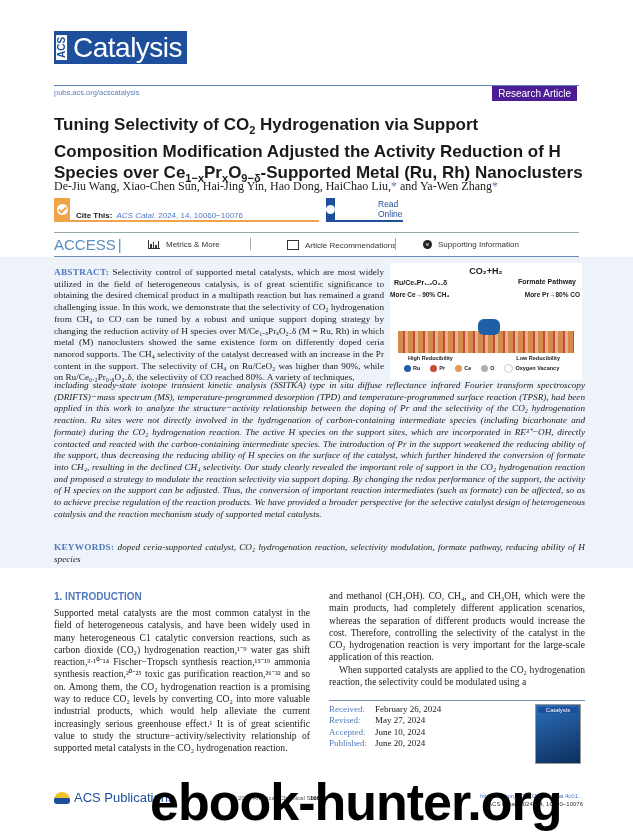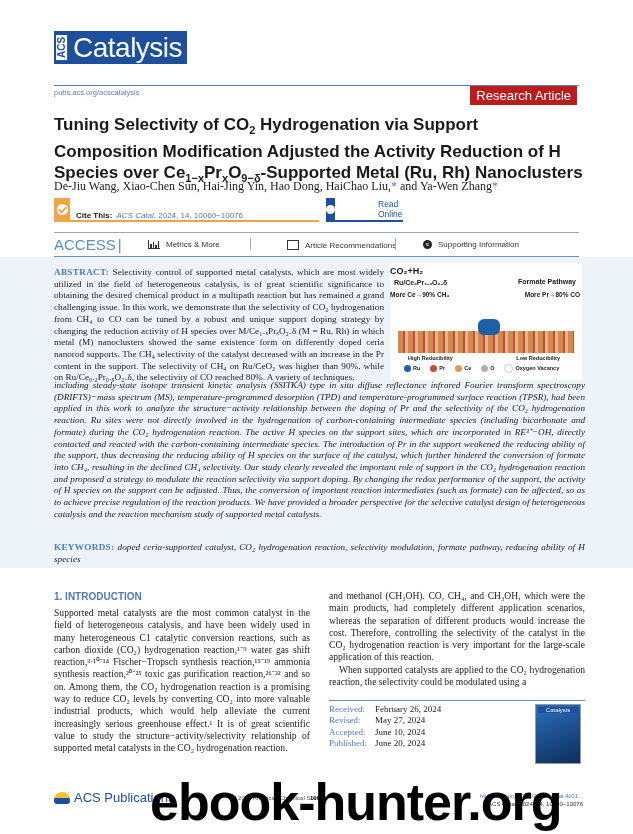--- a/index.html
+++ b/index.html
@@ -12,7 +12,7 @@
   .logo .name { background:#1d4f9c; color:#fff; font-family:"Liberation Sans", sans-serif; font-size:28px; line-height:33px; padding:0 5px 0 3px; letter-spacing:-0.5px; }
   .hdr-line { position:absolute; left:54px; right:54px; top:85px; border-top:1px solid #5a7fb8; }
   .url { position:absolute; left:54px; top:88px; font-size:7.5px; color:#5a7fb8; font-family:"Liberation Sans", sans-serif; }
-  .badge { position:absolute; right:56px; top:86px; background:#b91c1c; color:#fff; font-size:13px; padding:2px 6px; font-family:"Liberation Sans", sans-serif; }
+  .badge { position:absolute; right:56px; top:86px; background:#4c1d95; color:#fff; font-size:10px; padding:2px 6px; font-family:"Liberation Sans", sans-serif; }
   
   .title { position:absolute; left:54px; top:114px; width:530px; font-family:"Liberation Sans", sans-serif; font-weight:bold; font-size:17px; line-height:21px; color:#1a1a1a; }
   .title sub { font-size:11px; }

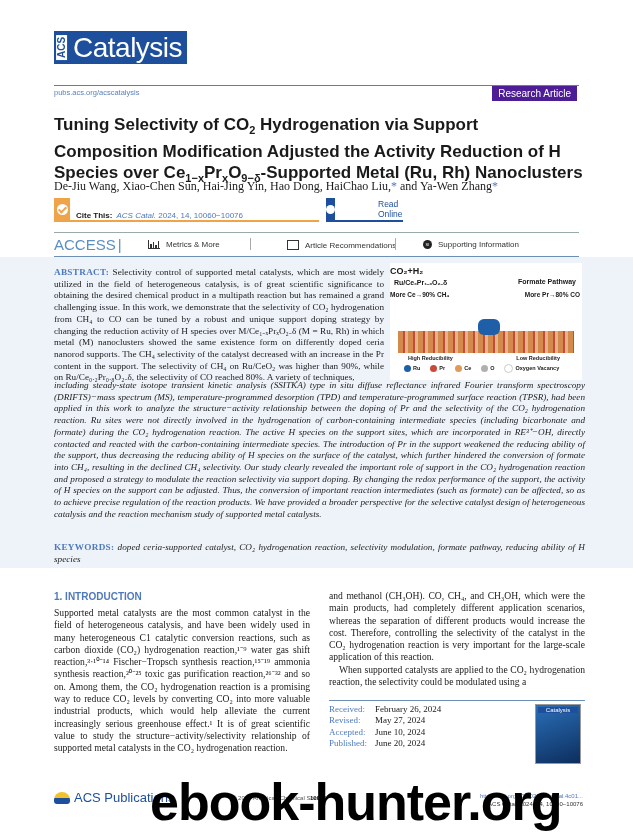--- a/index.html
+++ b/index.html
@@ -46,7 +46,7 @@
   .abs { position:absolute; left:54px; width:531px; font-size:9.2px; line-height:11.7px; text-align:justify; color:#222; }
   .abs .kw { color:#4f79bd; font-weight:bold; letter-spacing:0.3px; }
   .toc { position:absolute; left:390px; top:263px; width:192px; height:117px; background:#fff; font-family:"Liberation Sans", sans-serif; }
-  .toc .t1 { position:absolute; top:3px; width:100%; font-weight:bold; font-size:9px; }
+  .toc .t1 { position:absolute; top:3px; width:100%; text-align:center; font-weight:bold; font-size:9px; }
   .toc .t2 { position:absolute; top:15px; left:4px; font-weight:bold; font-size:7px; }
   .toc .t3 { position:absolute; top:15px; right:6px; font-weight:bold; font-size:7px; }
   .toc .t4 { position:absolute; top:28px; left:0; font-weight:bold; font-size:6.5px; }

